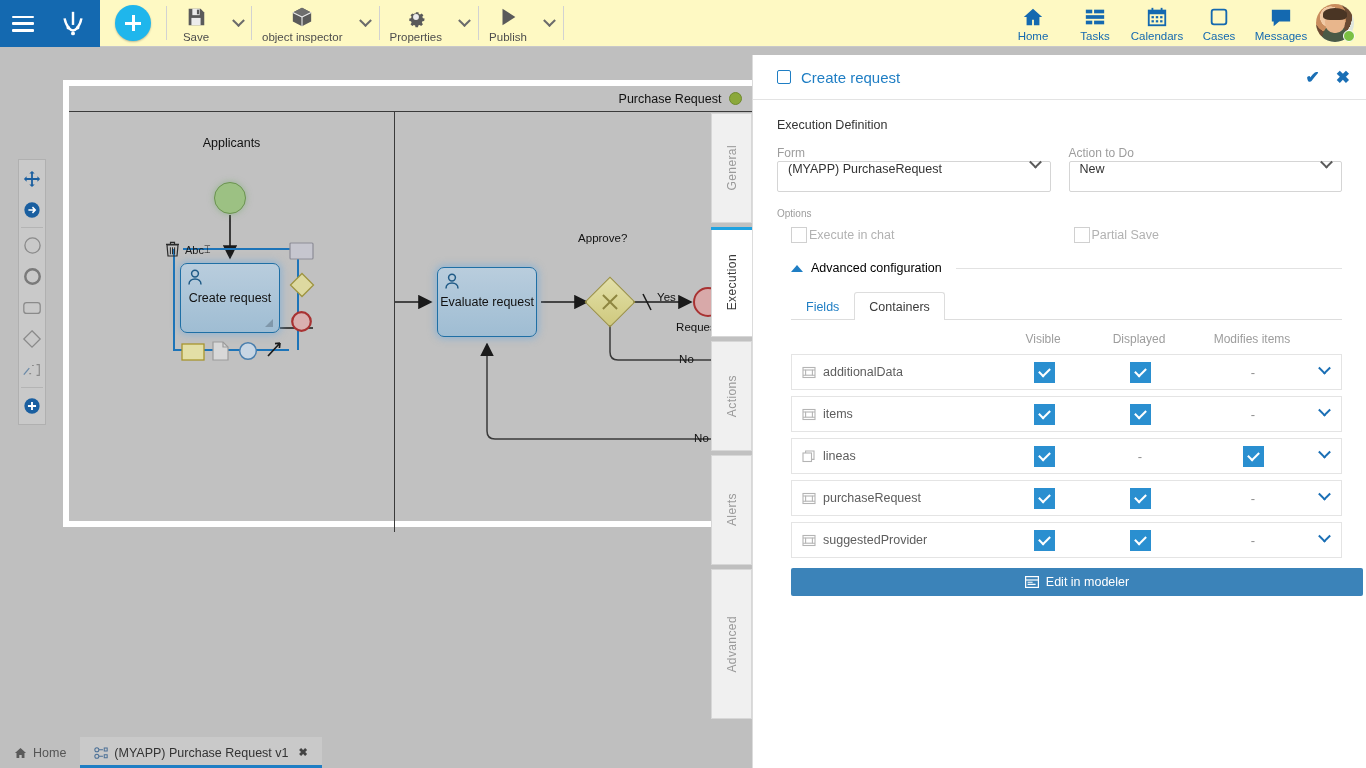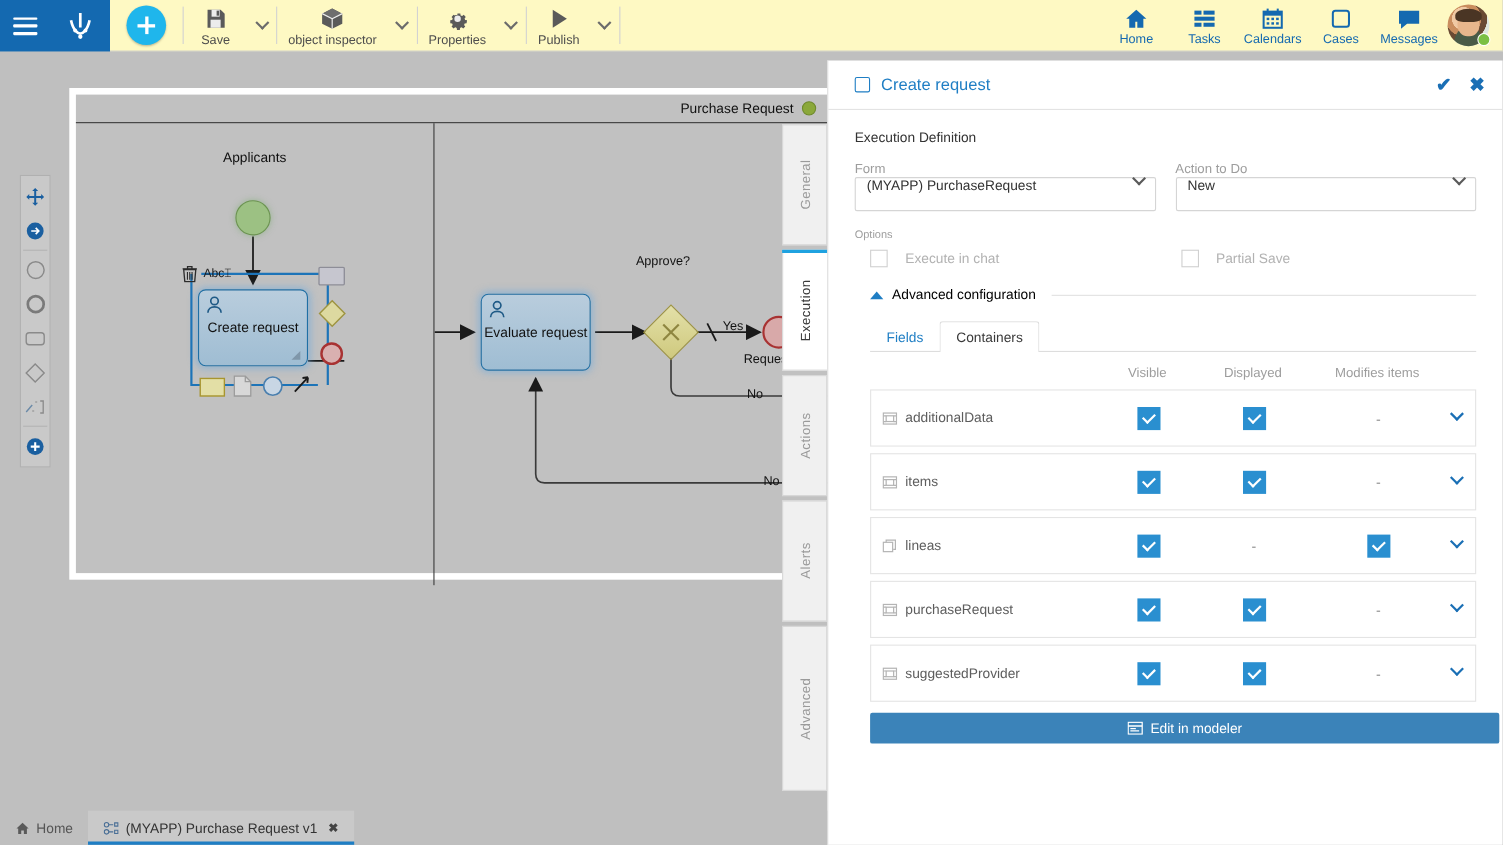--- a/index.html
+++ b/index.html
@@ -206,7 +206,7 @@
 
   .opts-title { font-size: 10px; color: #9d9d9d; margin: 16px 0 8px; }
   .opt-row { display: flex; }
-  .opt { flex: 1; display: flex; align-items: center; gap: 16px; padding-left: 14px; }
+  .opt { flex: 1; display: flex; align-items: center; gap: 2px; padding-left: 14px; }
   .opt .box { width: 16px; height: 16px; border: 1.4px solid #d0d0d0; background: #fff; }
   .opt .lbl { font-size: 12.5px; color: #b2b2b2; }
 

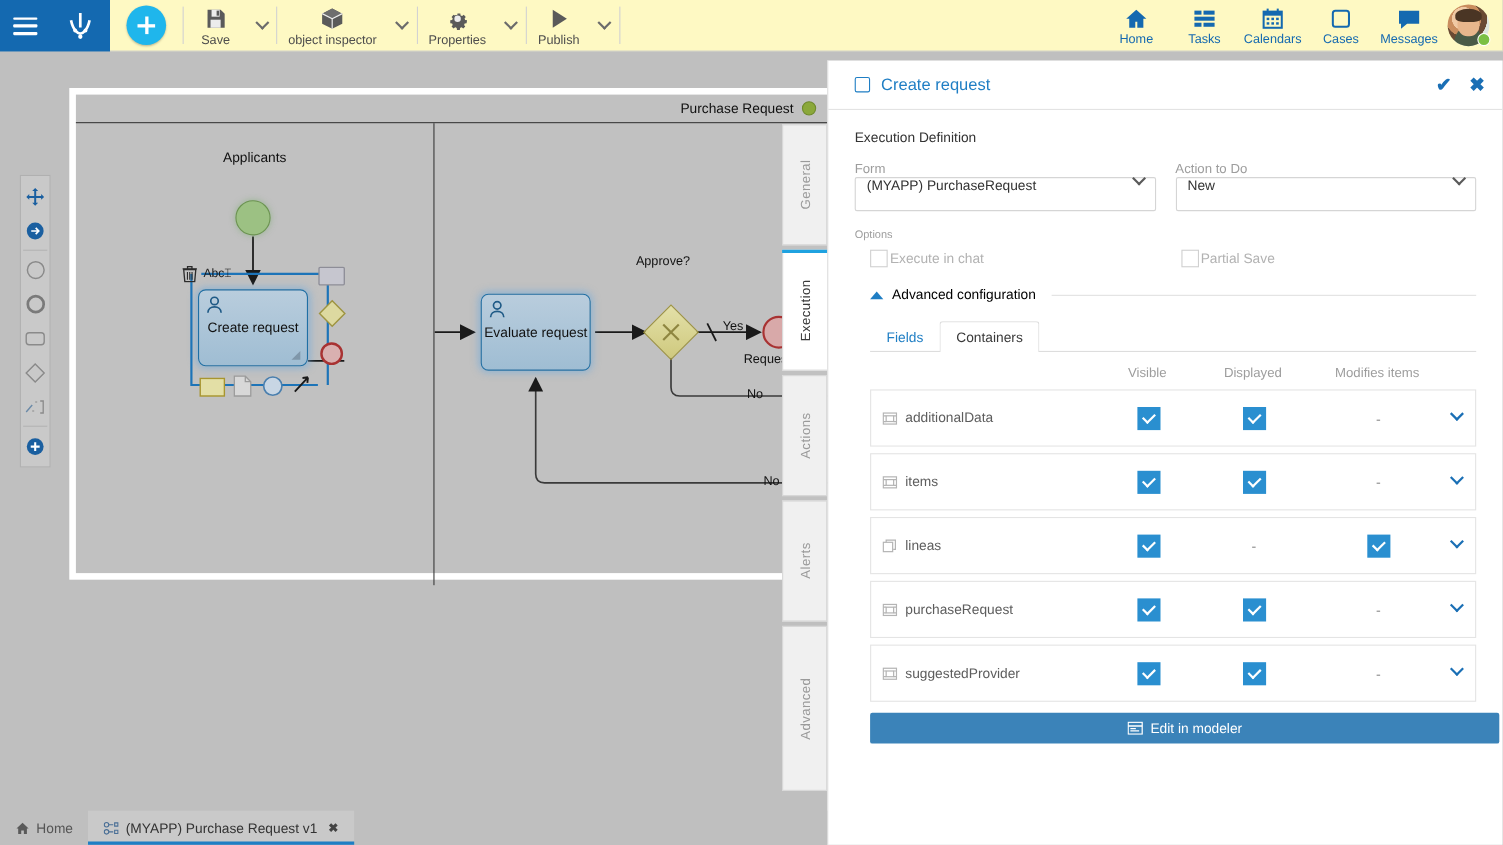--- a/index.html
+++ b/index.html
@@ -231,7 +231,7 @@
   .th-m { width: 130px; text-align: center; }
 
   .trow {
-    display: flex; align-items: center; height: 52px; border: 1px solid #e4e4e4;
+    display: flex; align-items: center; height: 36px; border: 1px solid #e4e4e4;
     margin-bottom: 6px; background: #fff; cursor: pointer;
   }
   .td-name { width: 204px; display: flex; align-items: center; gap: 7px; padding-left: 10px; font-size: 12.5px; color: #5d5d5d; }

